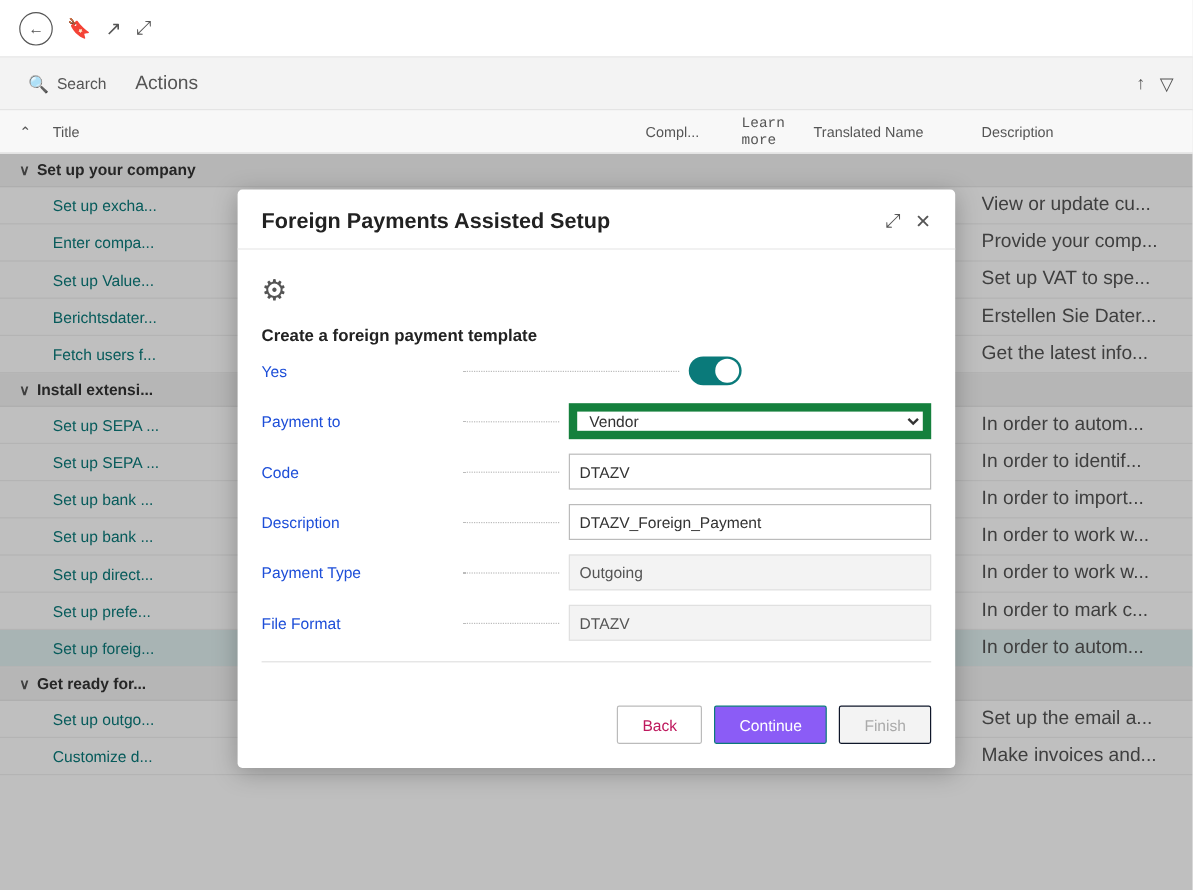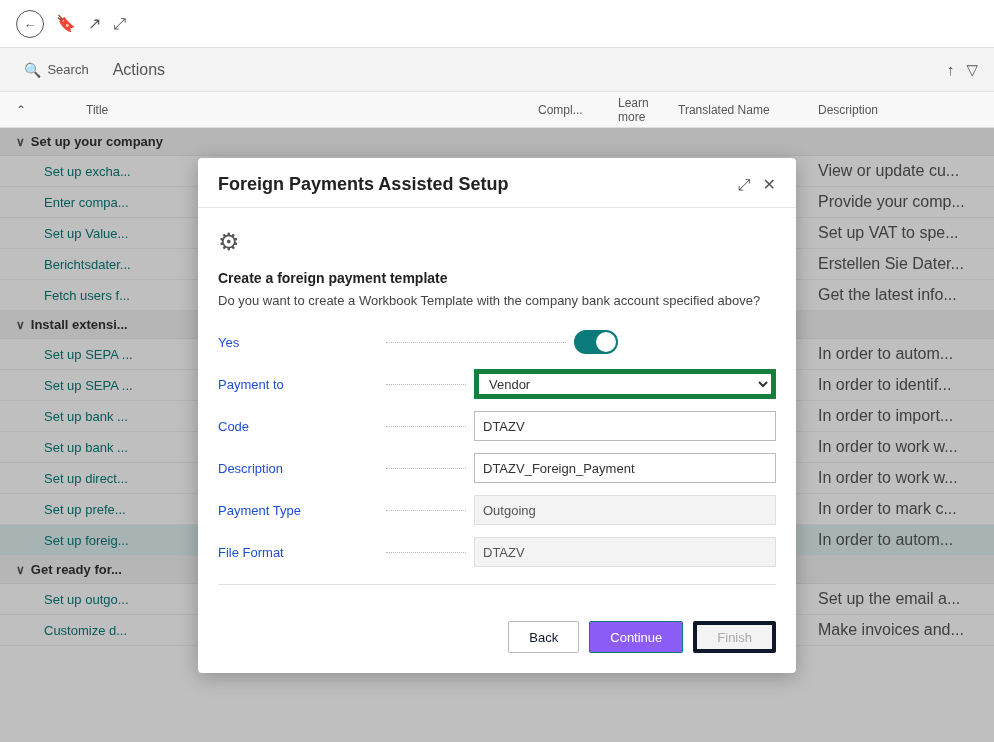--- a/index.html
+++ b/index.html
@@ -42,7 +42,7 @@
       border-bottom: 1px solid #ddd; color: #555; font-size: 12px;
     }
     .col-expand { width: 28px; }
-    .col-title { flex: 1; margin-left: 42px; }
+    .col-title { flex: 1; }
     .col-compl { width: 80px; }
     .col-learn { width: 60px; }
     .col-translated { width: 140px; }

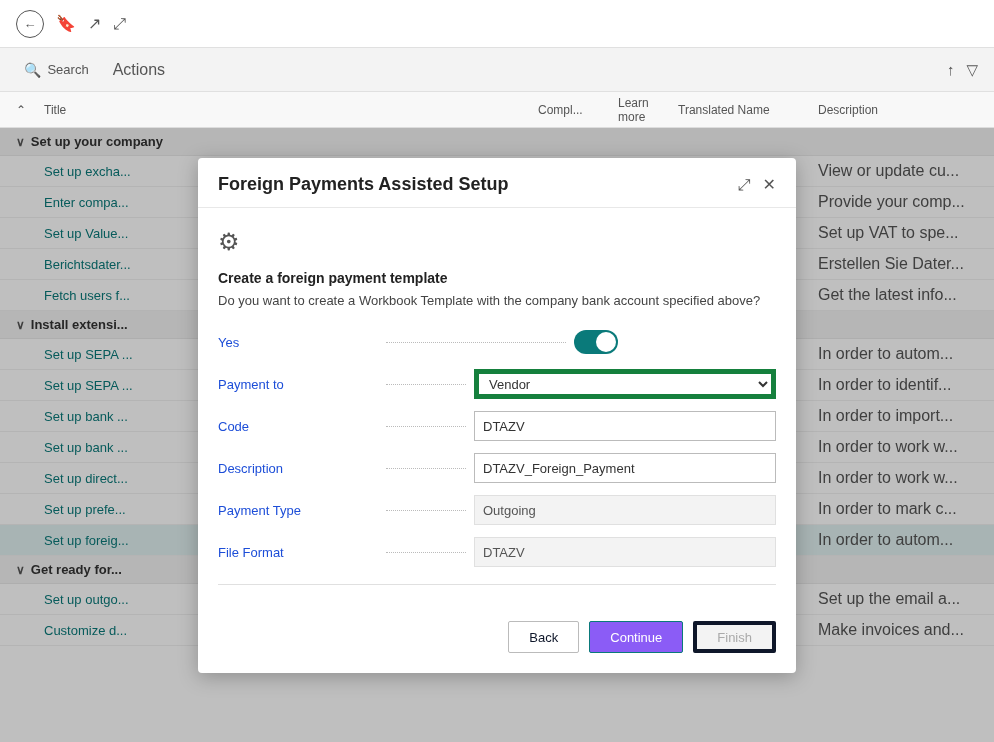--- a/index.html
+++ b/index.html
@@ -44,7 +44,7 @@
     .col-expand { width: 28px; }
     .col-title { flex: 1; }
     .col-compl { width: 80px; }
-    .col-learn { width: 60px; }
+    .col-learn { width: 60px; font-family: Liberation Mono, monospace; }
     .col-translated { width: 140px; }
     .col-desc { width: 160px; }
 

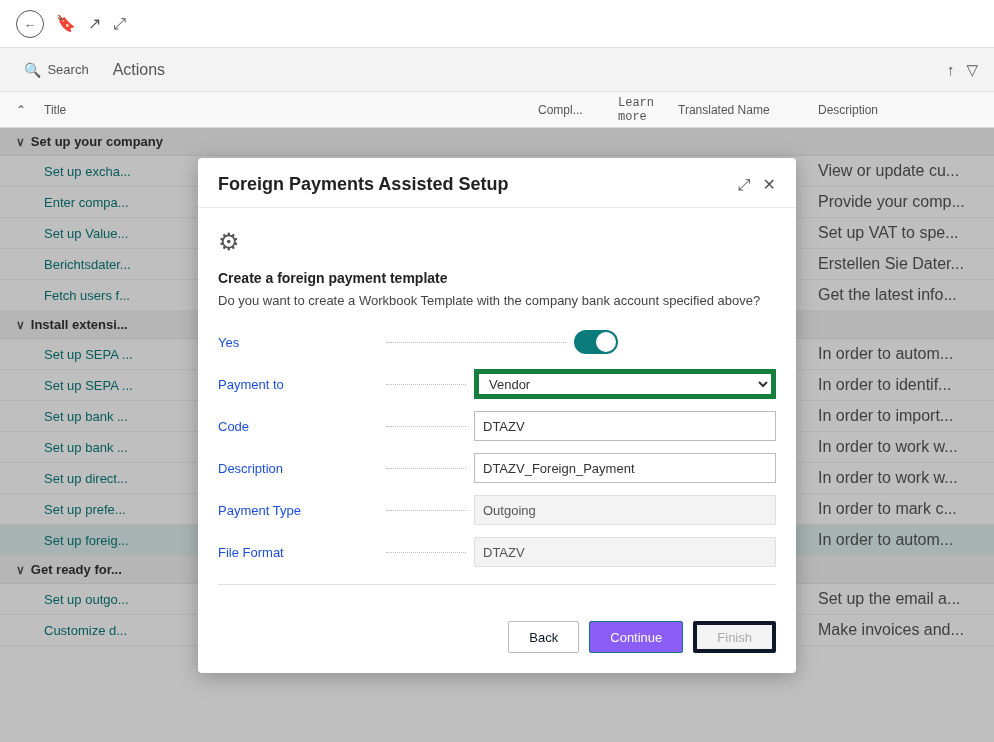--- a/index.html
+++ b/index.html
@@ -322,7 +322,6 @@
       <div class="dialog-body">
         <div class="dialog-gear">⚙</div>
         <div class="dialog-section-title">Create a foreign payment template</div>
-        <div class="dialog-section-desc">Do you want to create a Workbook Template with the company bank account specified above?</div>
 
         <div class="form-row">
           <span class="form-label">Yes</span>

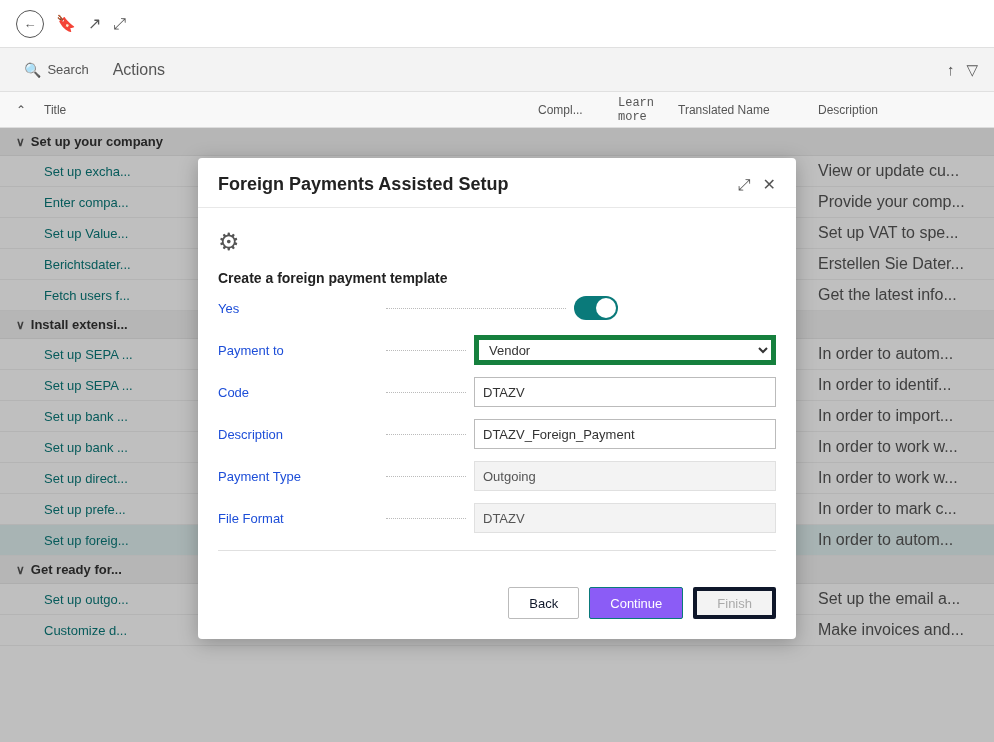--- a/index.html
+++ b/index.html
@@ -118,7 +118,7 @@
 
     
     .form-select {
-      width: 100%; height: 30px; border: 5px solid #15803d;
+      width: 100%; height: 30px; border: 7px solid #15803d;
       background: #fff; font-size: 13px; padding: 0 6px;
       color: #333; cursor: pointer;
     }

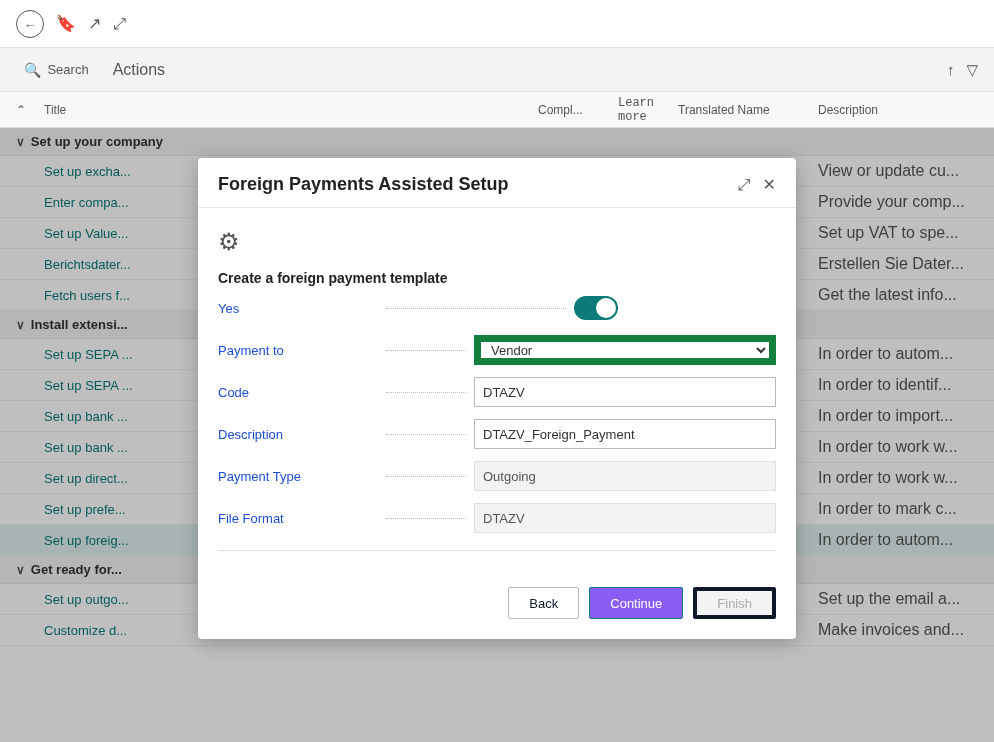--- a/index.html
+++ b/index.html
@@ -147,7 +147,7 @@
       border-radius: 2px; border: none;
     }
     .btn-secondary {
-      background: #fff; border: 1px solid #bbb; color: #0f172a;
+      background: #fff; border: 1px solid #bbb; color: #be185d;
     }
     .btn-primary {
       background: #8b5cf6; color: #fff; border: 1px solid #0a7a7a;

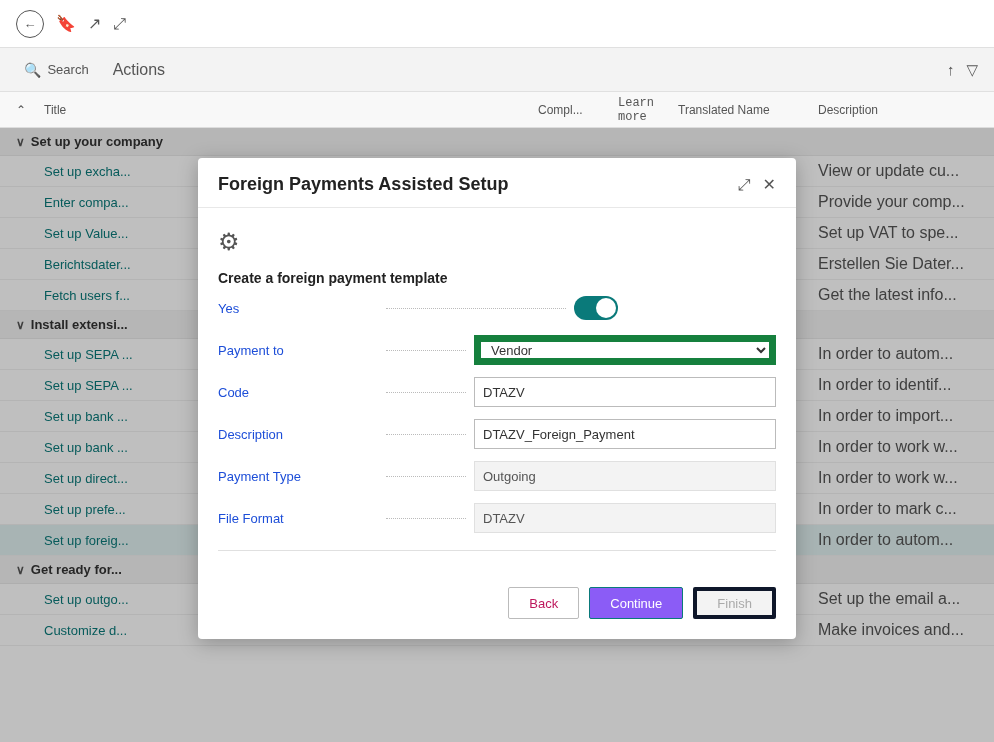--- a/index.html
+++ b/index.html
@@ -153,7 +153,7 @@
       background: #8b5cf6; color: #fff; border: 1px solid #0a7a7a;
     }
     .btn-disabled {
-      background: #f3f3f3; color: #aaa; border: 4px solid #0f172a; cursor: default;
+      background: #f3f3f3; color: #aaa; border: 1px solid #0f172a; cursor: default;
     }
   </style>
 </head>

